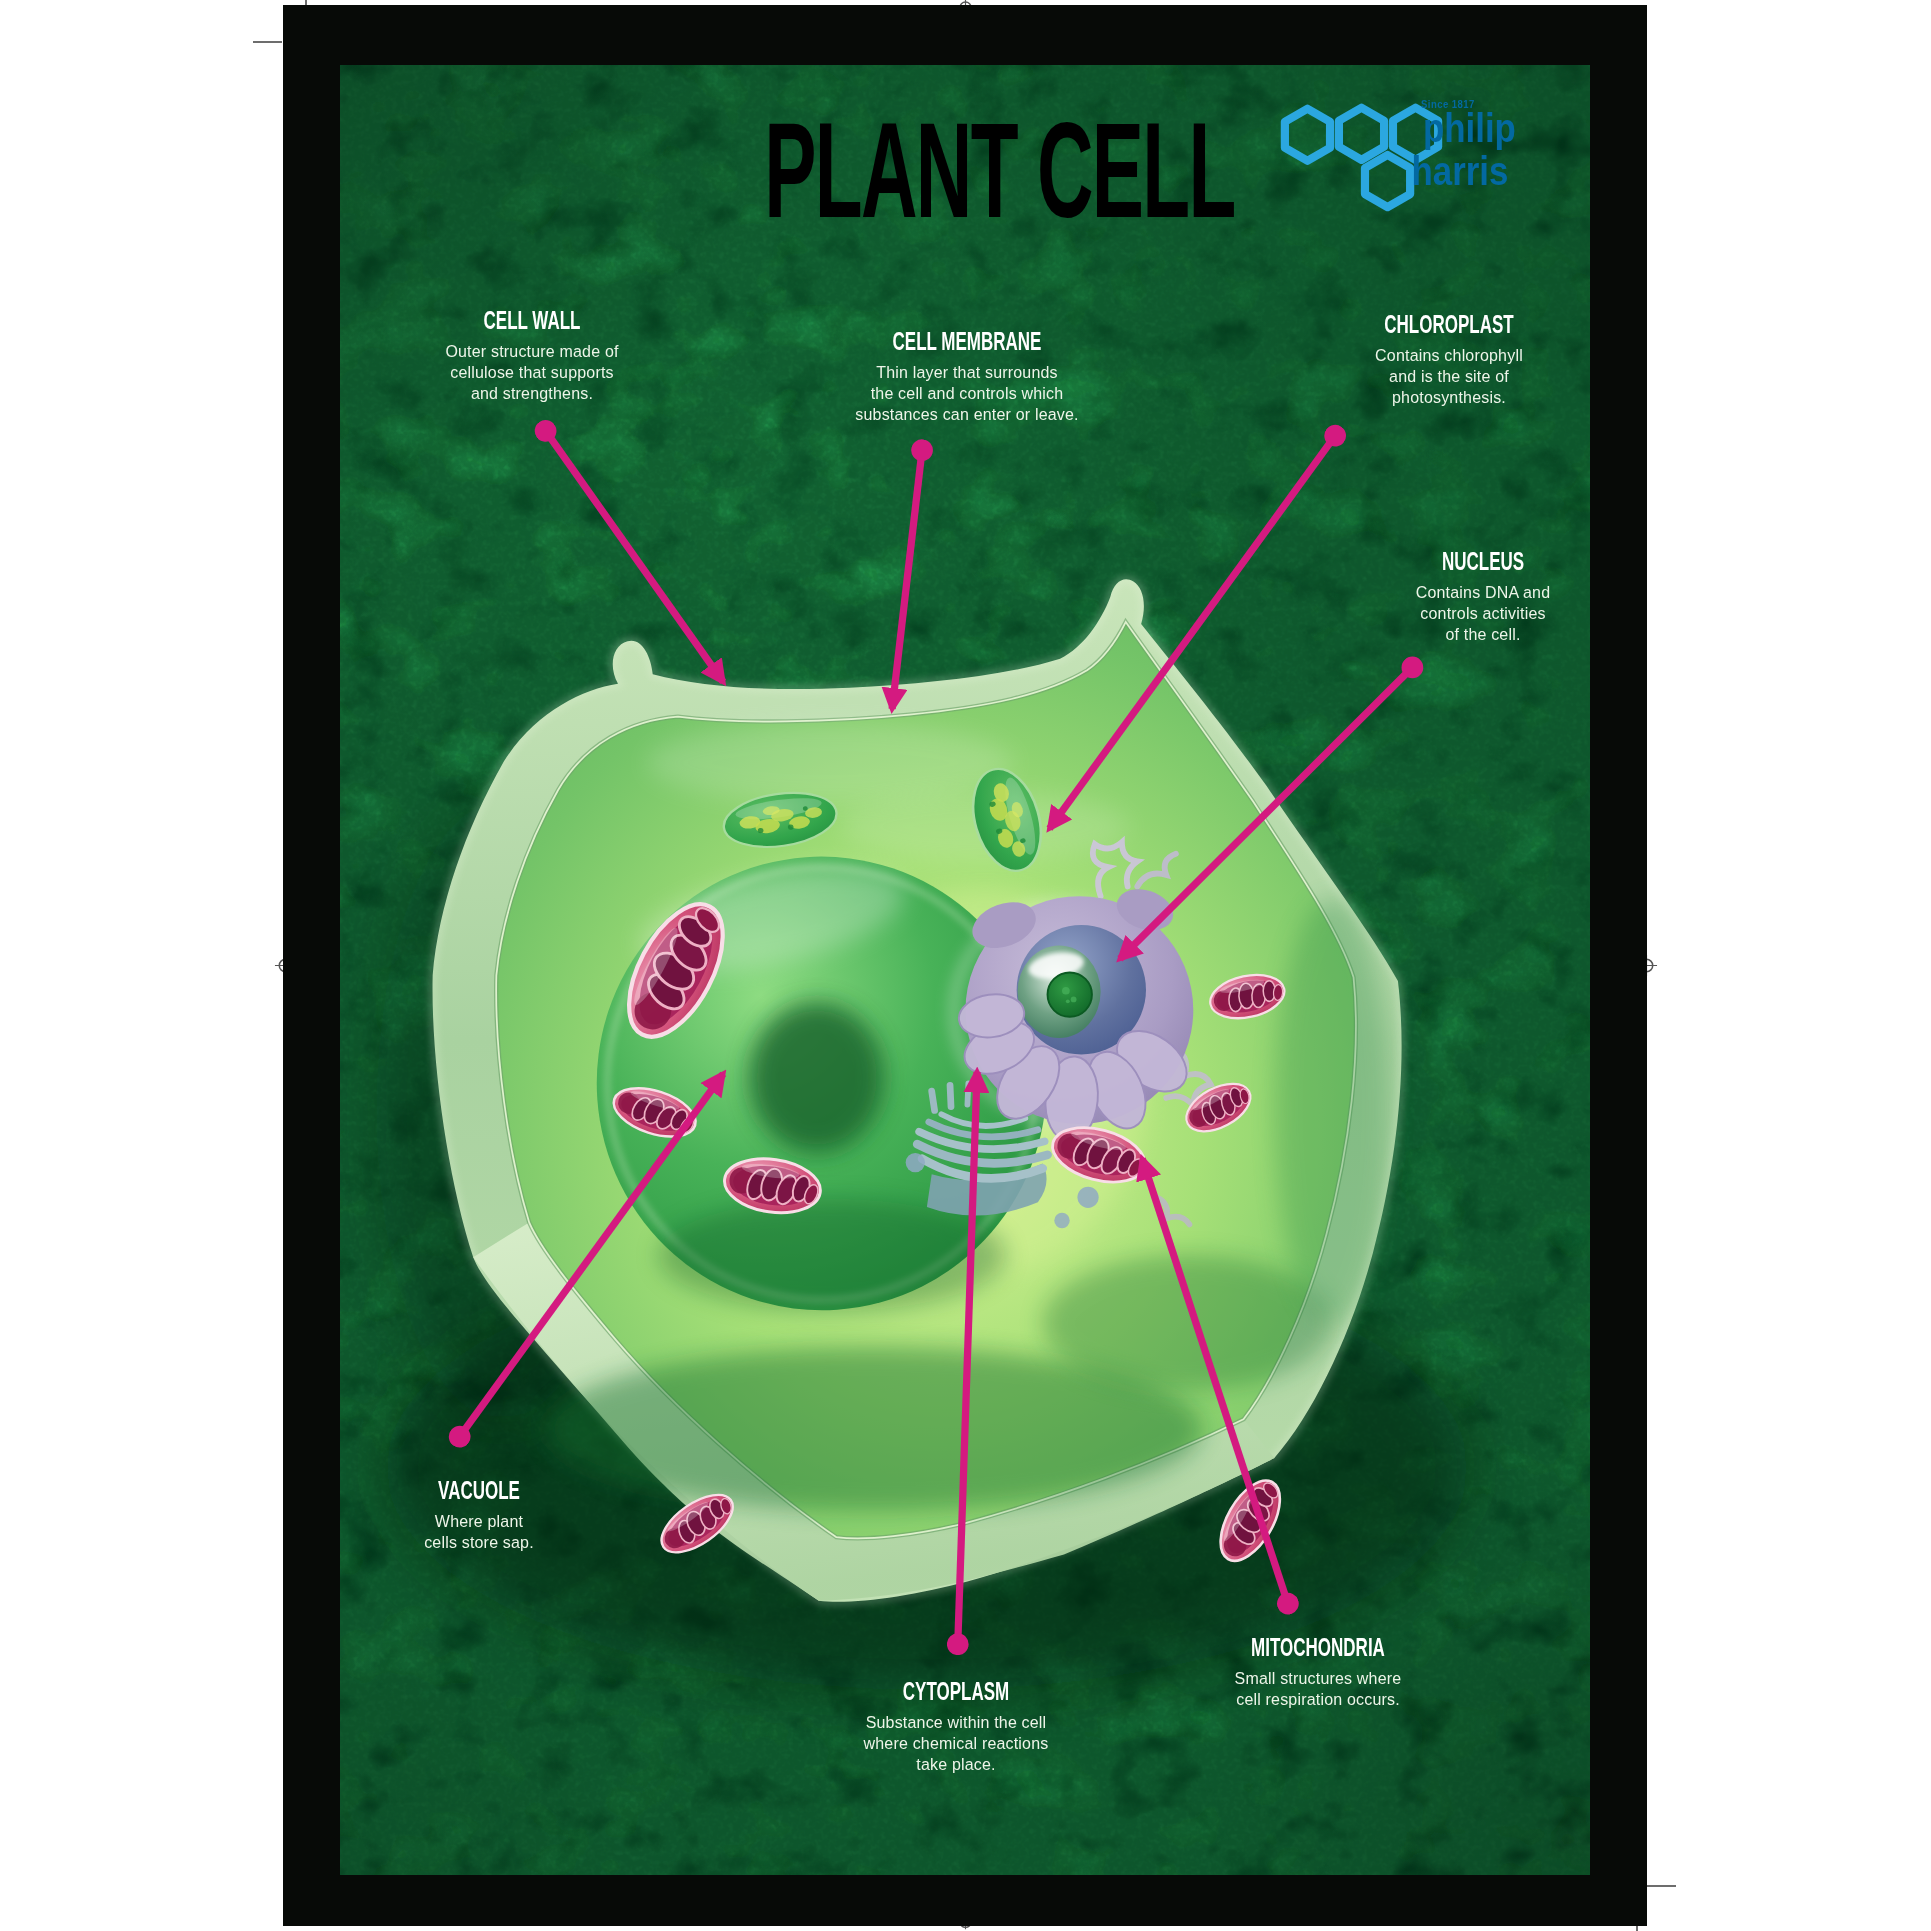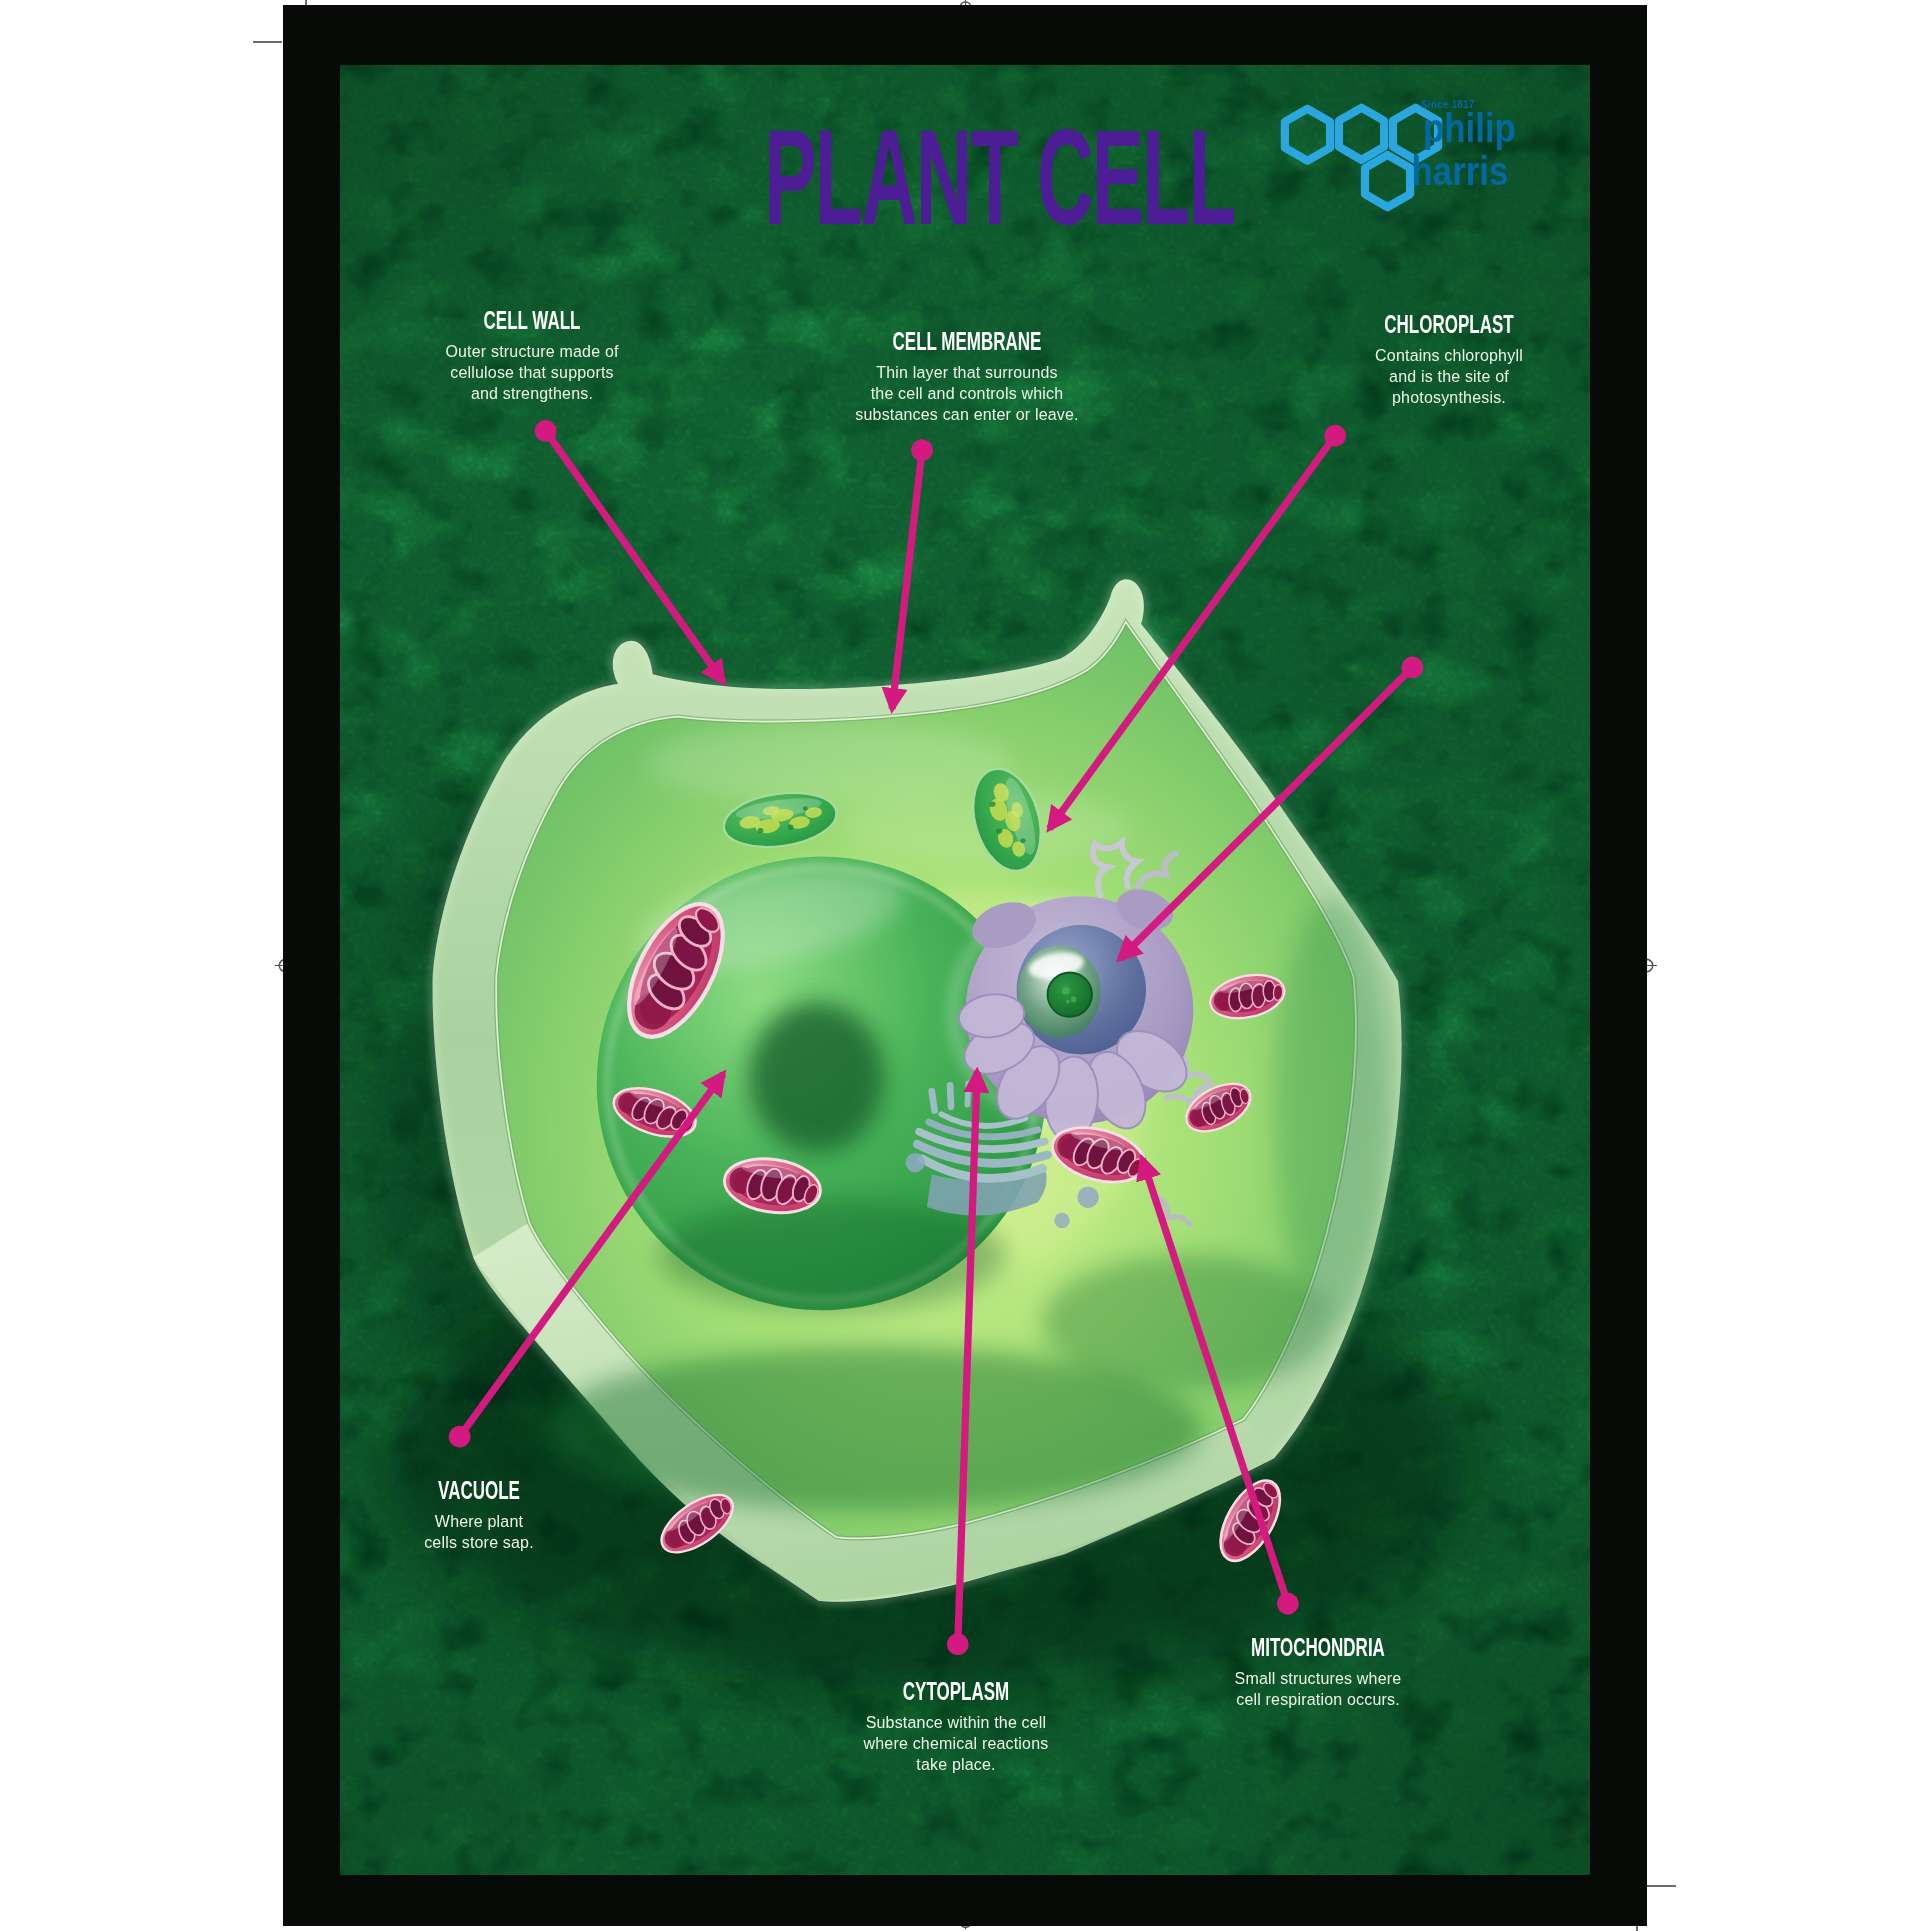--- a/index.html
+++ b/index.html
@@ -30,7 +30,7 @@
   }
   svg.art{position:absolute;left:0;top:0;width:1250px;height:1810px;display:block;}
   
-  .title{position:absolute;left:594px;top:100px;width:772px;text-align:center;color:#4c1d95;pointer-events:none;}
+  .title{position:absolute;left:594px;top:93px;width:772px;text-align:center;color:#000000;pointer-events:none;}
   .title .t{
     display:inline-block;font-size:135px;font-weight:800;letter-spacing:-2.9px;white-space:nowrap;
     transform:scale(.58,1);transform-origin:50% 50%;

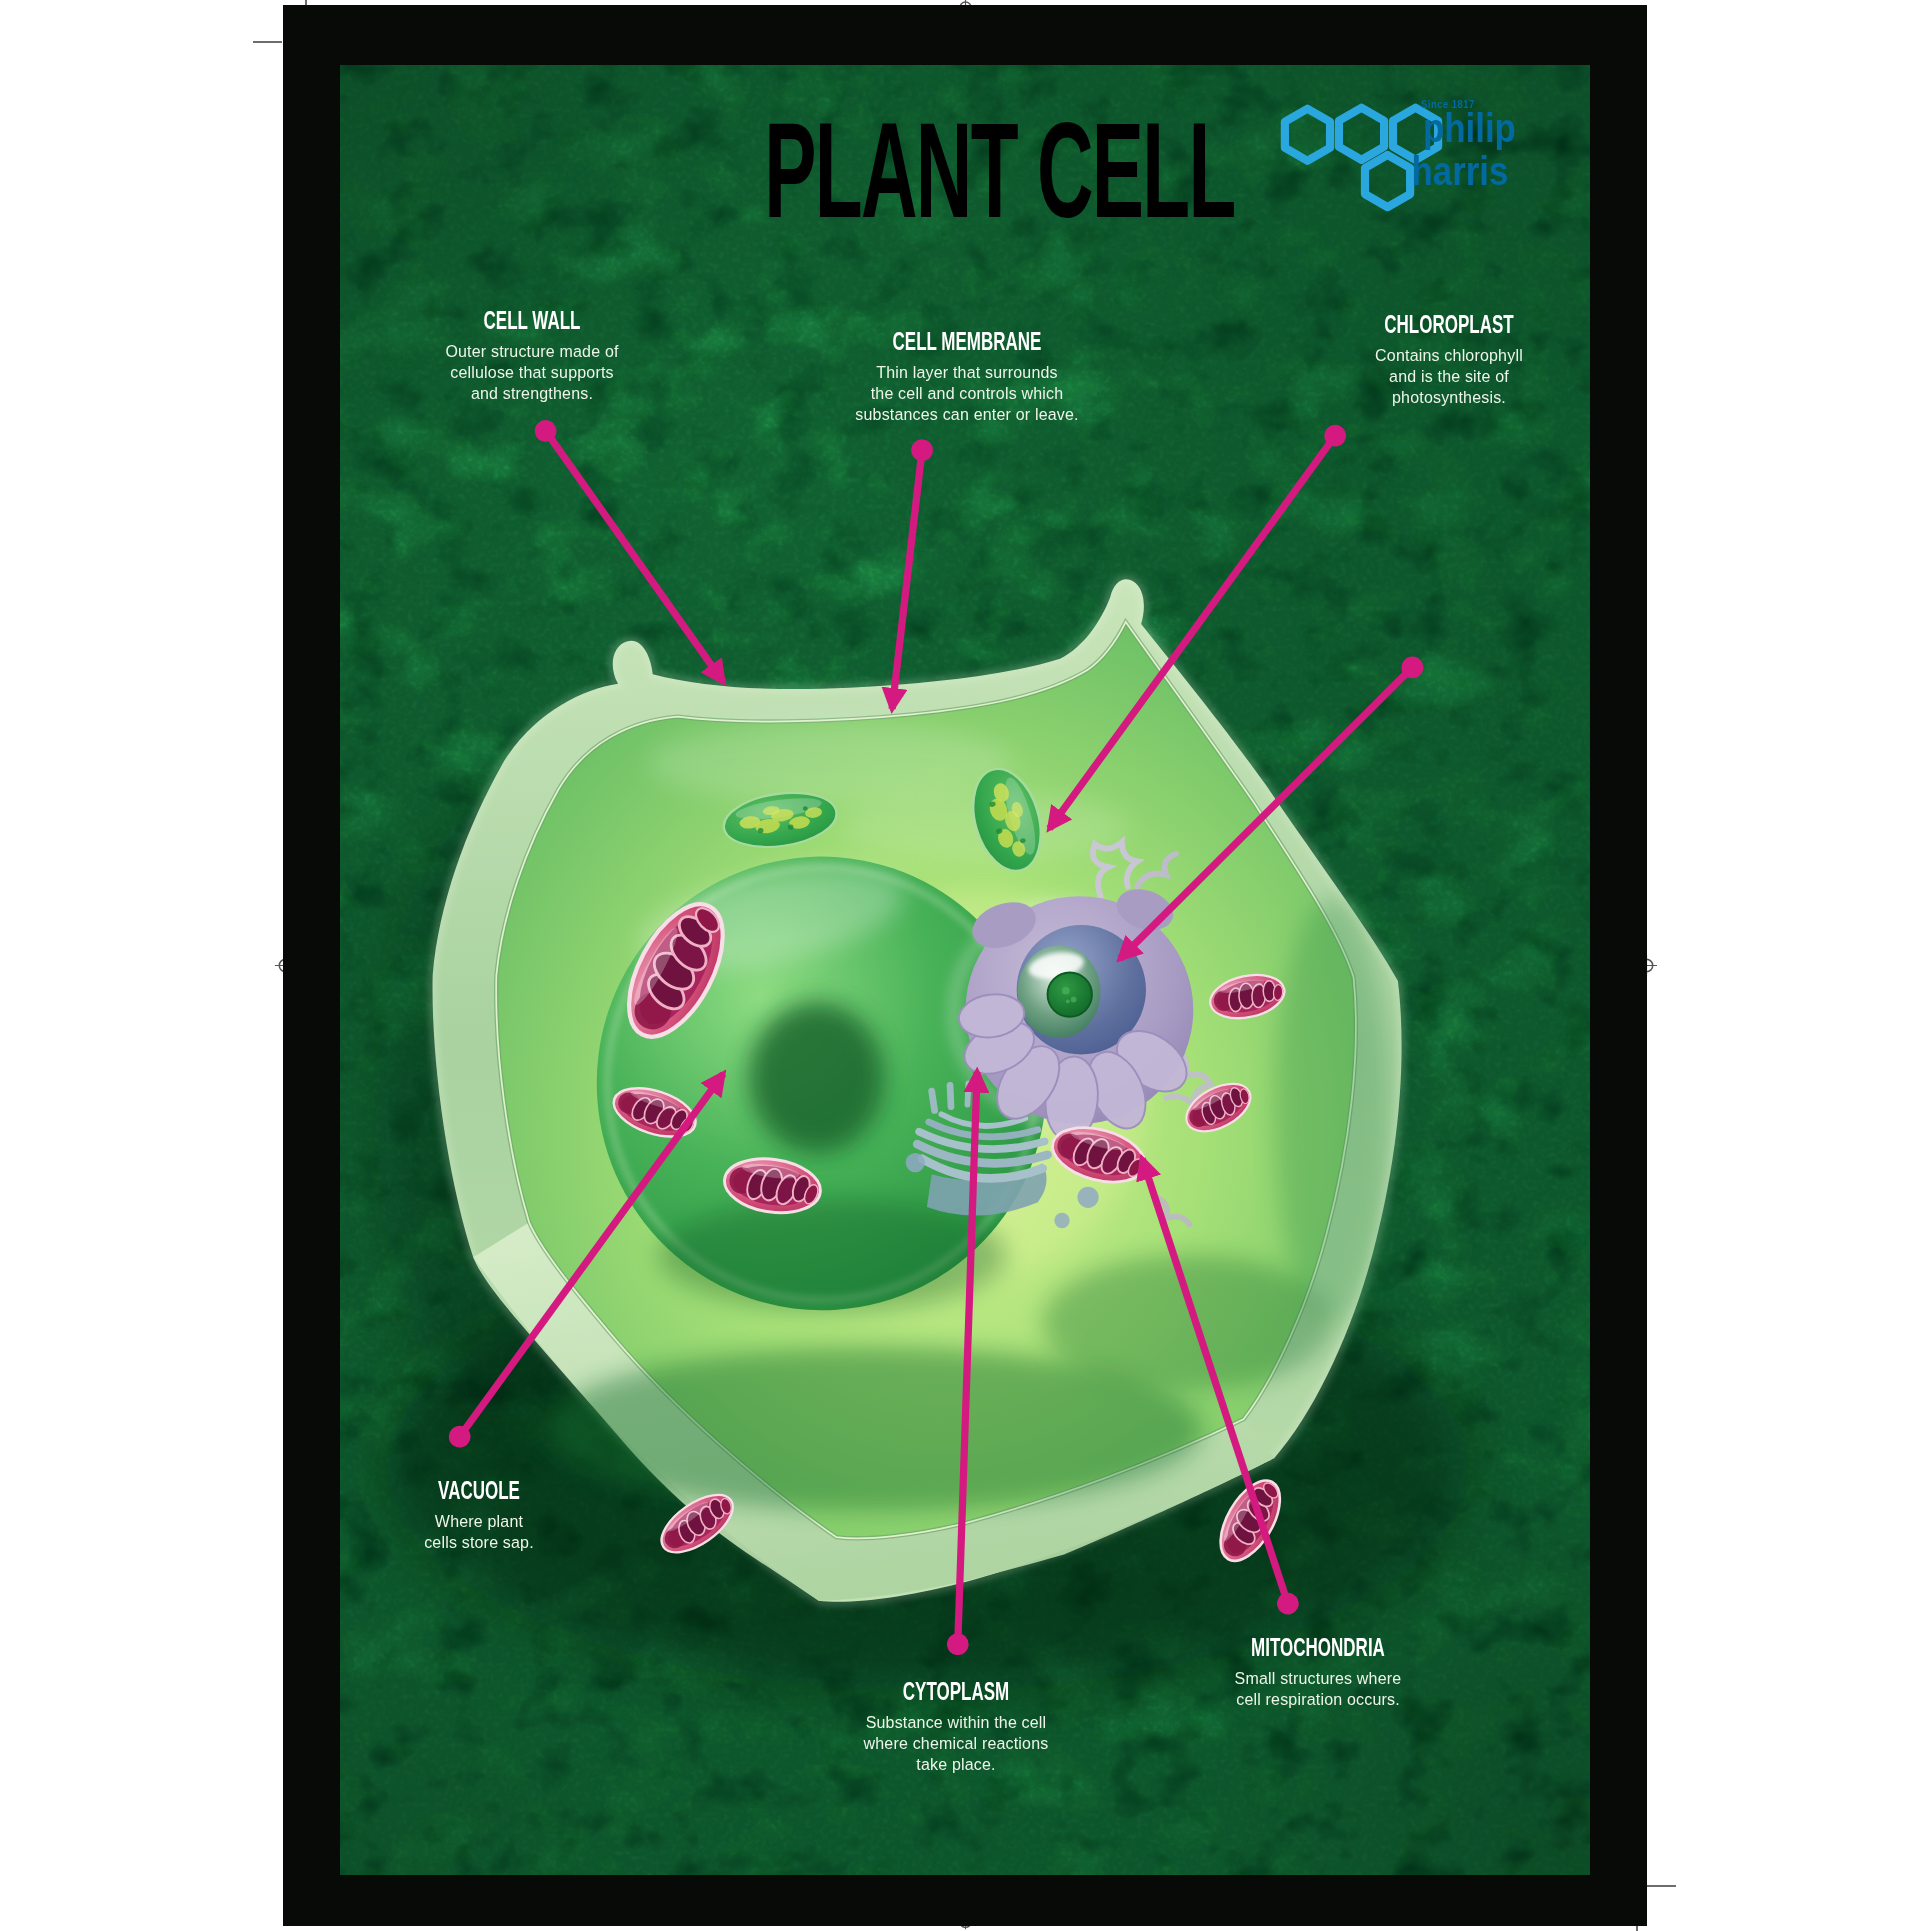--- a/index.html
+++ b/index.html
@@ -411,6 +411,14 @@
     </div>
   </div>
 
+  <div class="label" style="left:1348px;top:546px;width:270px;">
+    <div class="hd">NUCLEUS</div>
+    <div class="bd">
+      <span class="ln">Contains DNA and</span>
+      <span class="ln">controls activities</span>
+      <span class="ln">of the cell.</span>
+    </div>
+  </div>
 
   <div class="label" style="left:344px;top:1475px;width:270px;">
     <div class="hd">VACUOLE</div>

